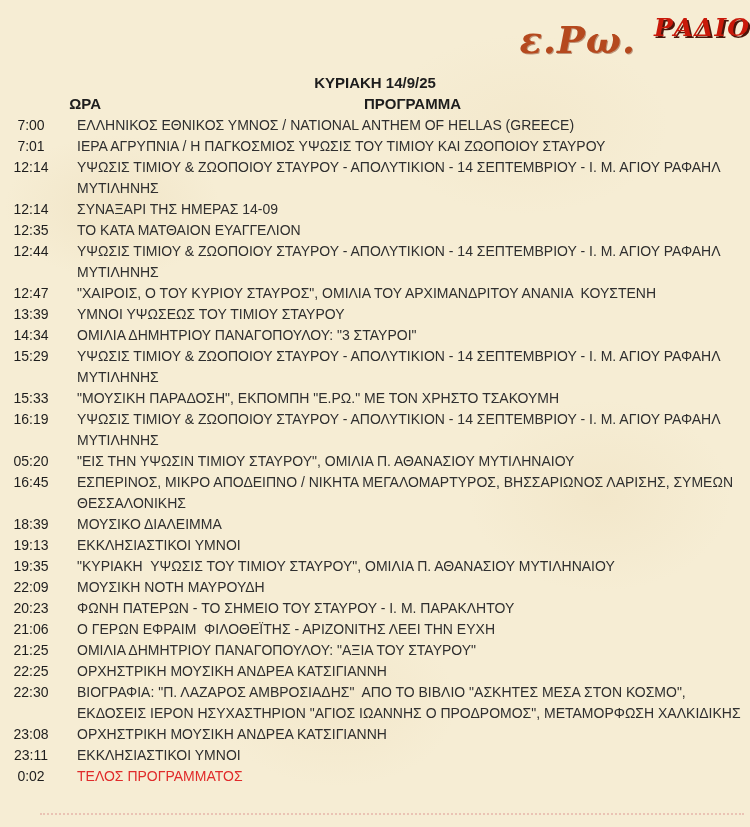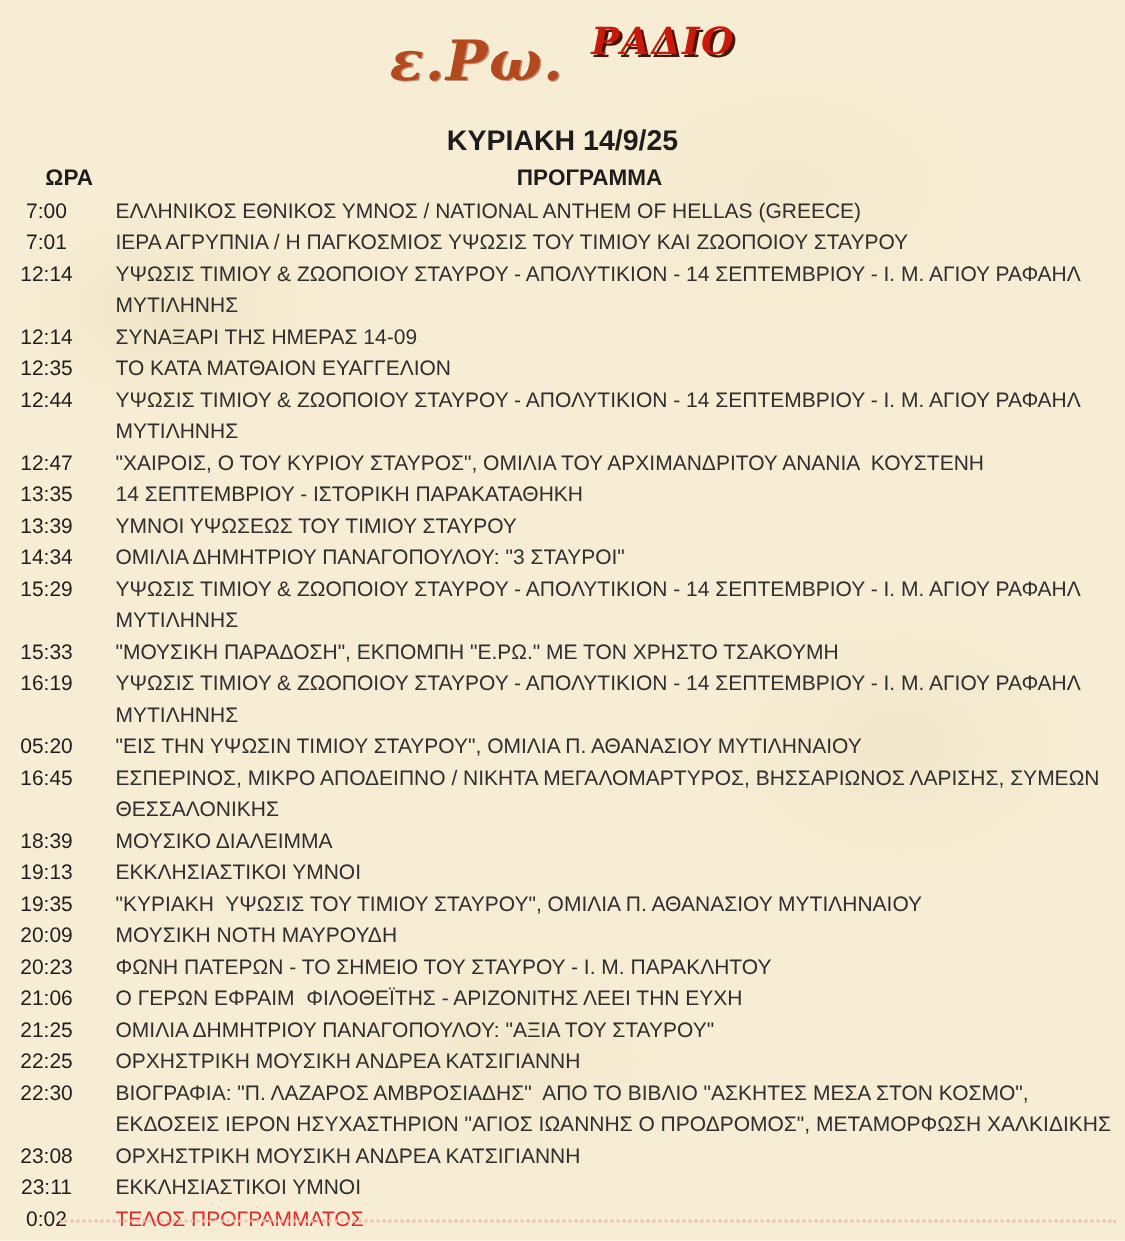--- a/index.html
+++ b/index.html
@@ -30,7 +30,7 @@
   }
   .masthead{
     display:flex;
-    justify-content:center;
+    justify-content:flex-end;
     align-items:flex-start;
     padding-top:12px;
     gap:18px;

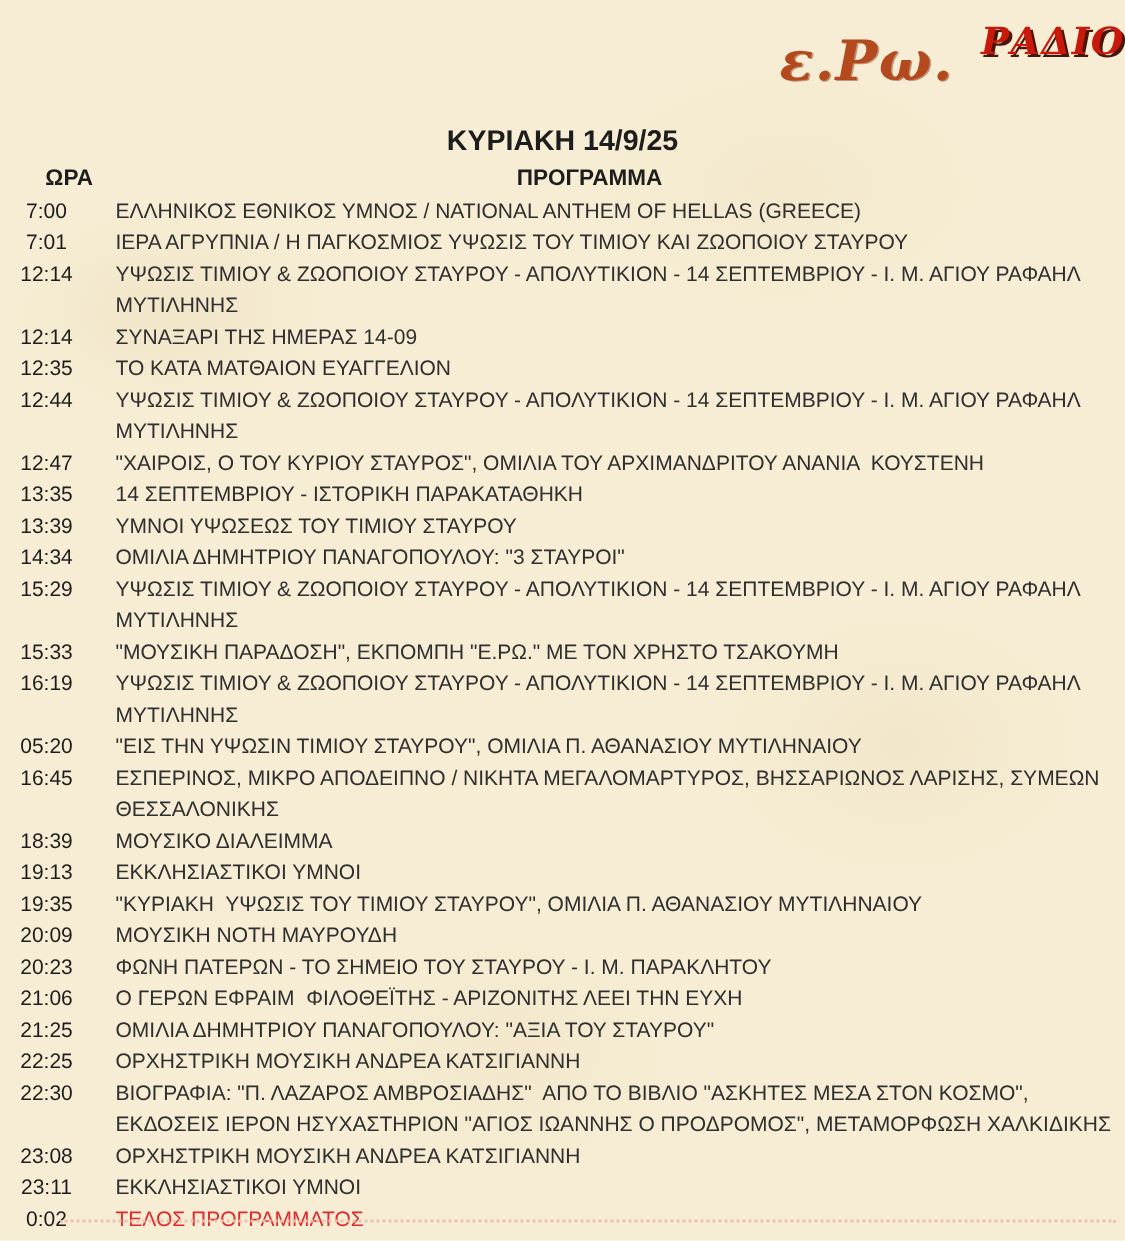--- a/index.html
+++ b/index.html
@@ -61,9 +61,9 @@
   .date-title{
     text-align:center;
     font-weight:bold;
-    font-size:19px;
+    font-size:15px;
     color:var(--heading);
-    margin-top:12px;
+    margin-top:2px;
   }
   .cols-header{
     display:flex;

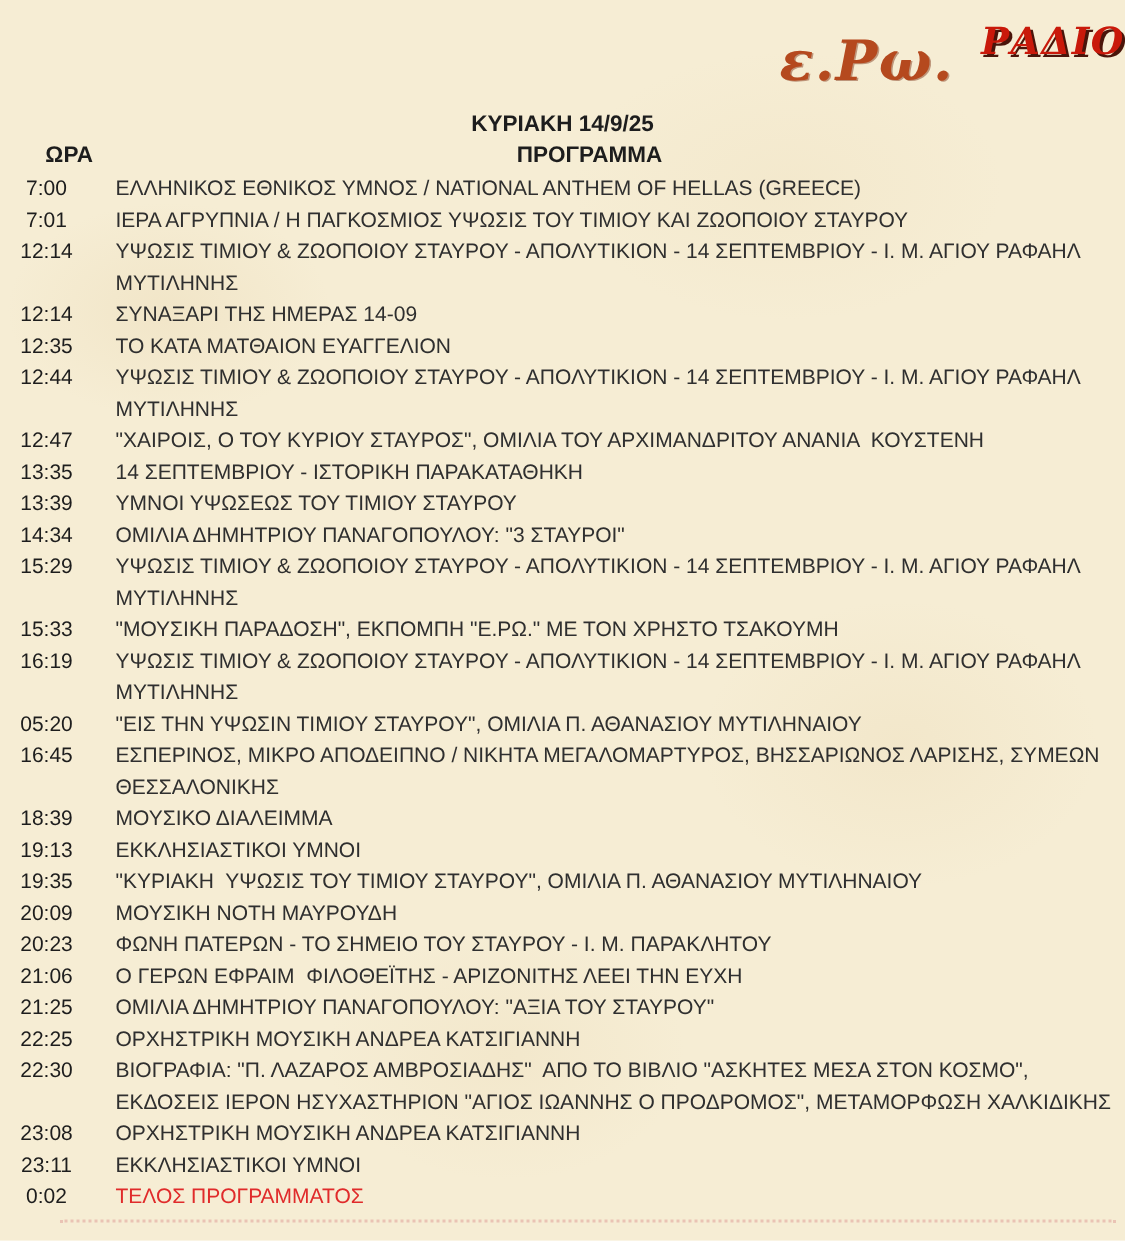--- a/index.html
+++ b/index.html
@@ -72,6 +72,7 @@
     font-size:15px;
     color:var(--heading);
     line-height:21px;
+    margin-left:39px;
   }
   .cols-header .time-col{
     flex:0 0 62px;

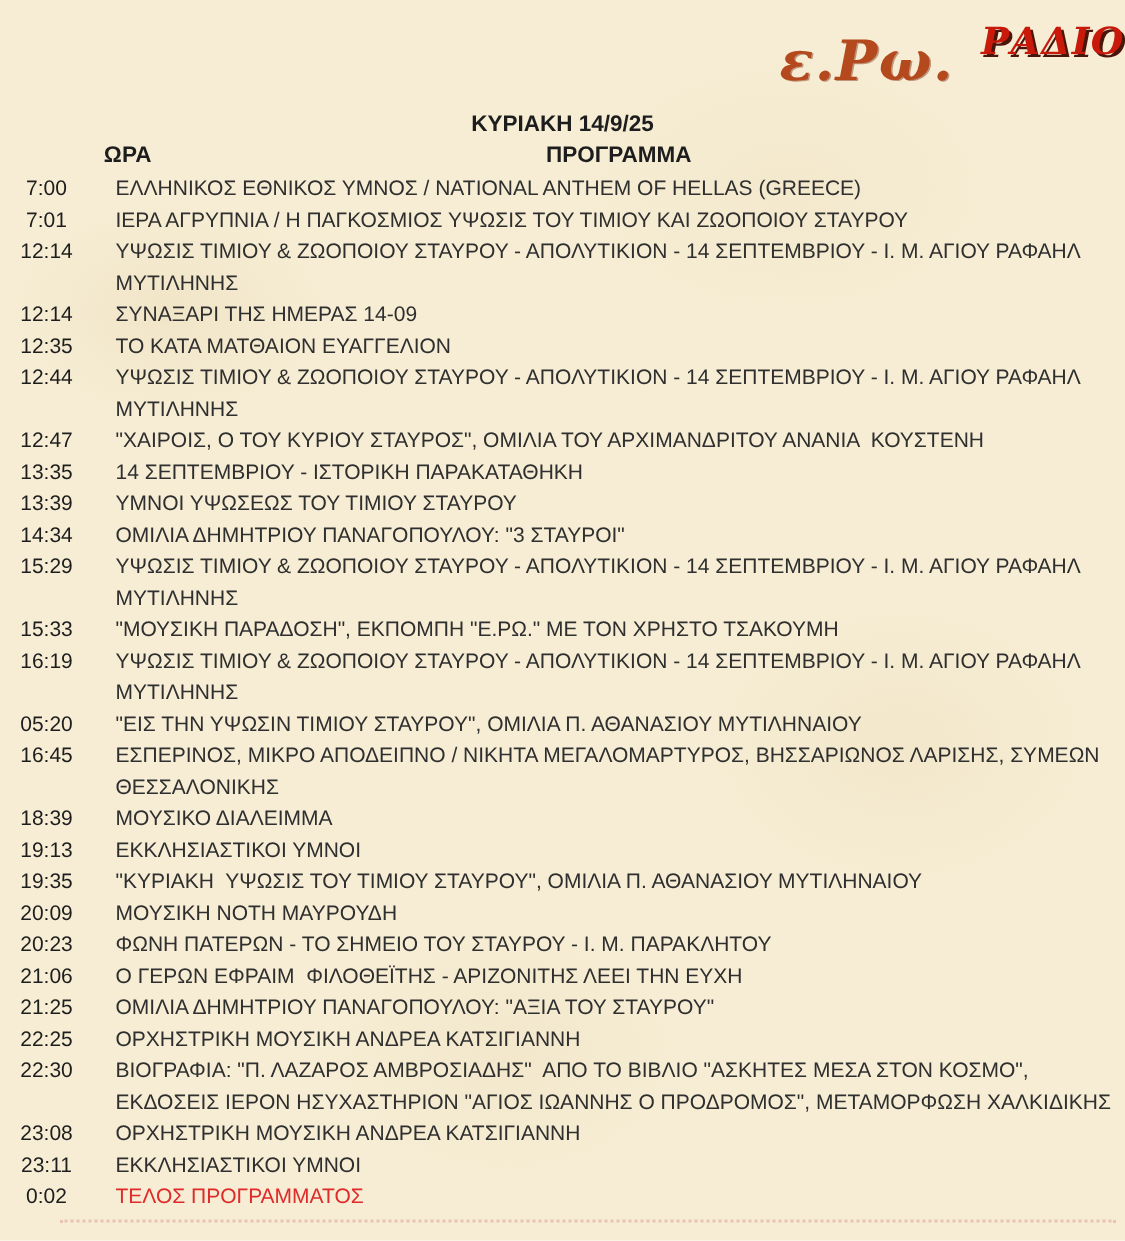--- a/index.html
+++ b/index.html
@@ -164,10 +164,6 @@
     <div class="title">"ΧΑΙΡΟΙΣ, Ο ΤΟΥ ΚΥΡΙΟΥ ΣΤΑΥΡΟΣ", ΟΜΙΛΙΑ ΤΟΥ ΑΡΧΙΜΑΝΔΡΙΤΟΥ ΑΝΑΝΙΑ  ΚΟΥΣΤΕΝΗ</div>
   </div>
 
-  <div class="row">
-    <div class="time">13:35</div>
-    <div class="title">14 ΣΕΠΤΕΜΒΡΙΟΥ - ΙΣΤΟΡΙΚΗ ΠΑΡΑΚΑΤΑΘΗΚΗ</div>
-  </div>
 
   <div class="row">
     <div class="time">13:39</div>

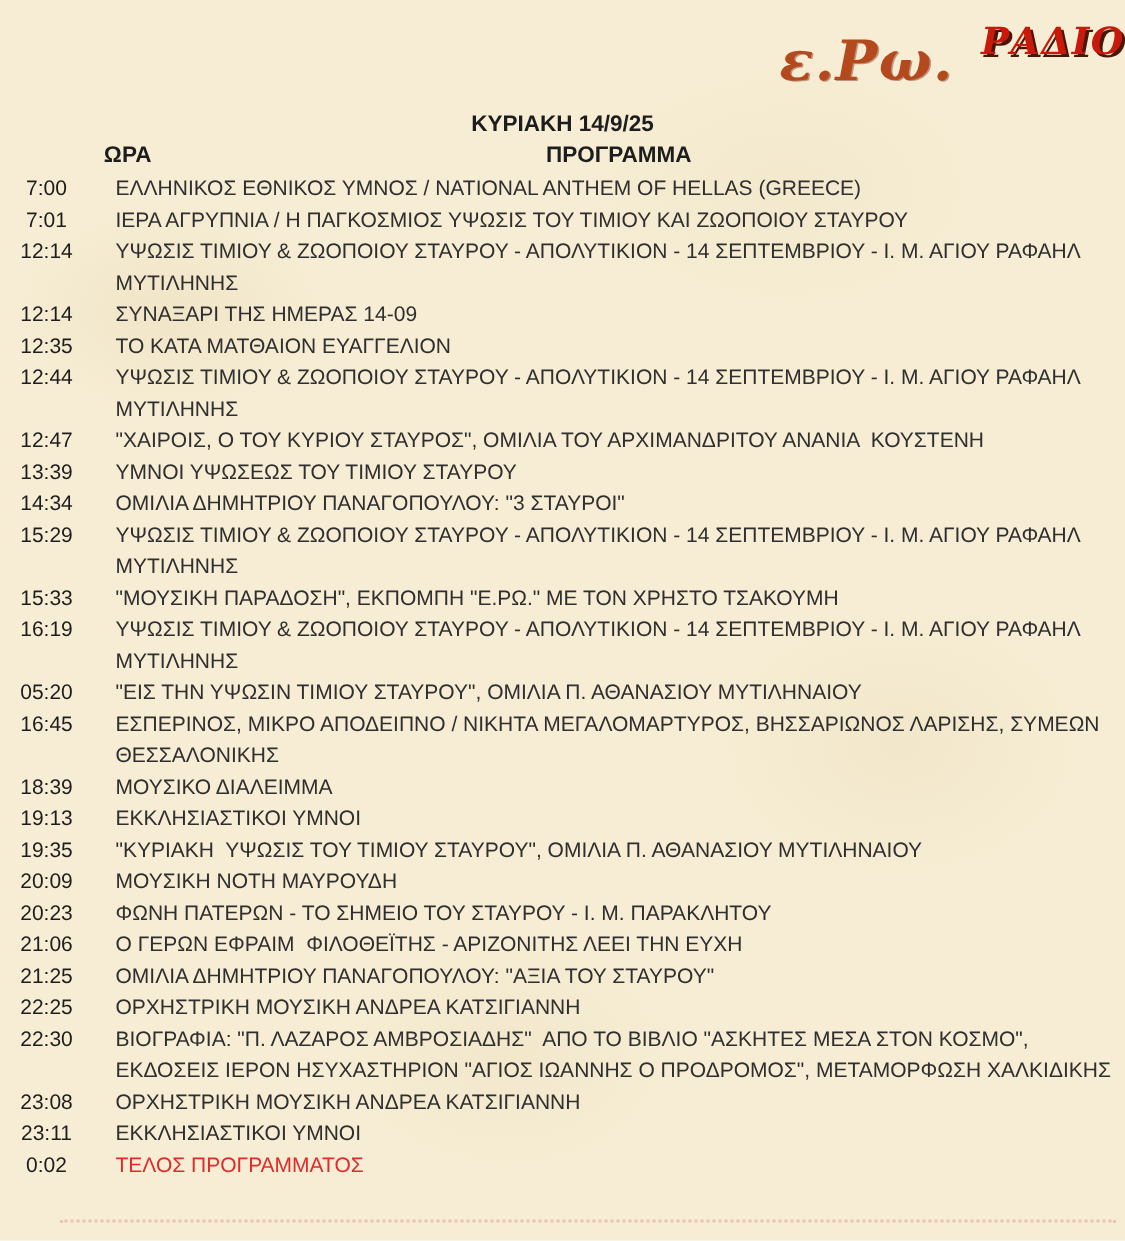--- a/index.html
+++ b/index.html
@@ -216,7 +216,7 @@
   </div>
 
   <div class="row">
-    <div class="time">20:09</div>
+    <div class="time">22:09</div>
     <div class="title">ΜΟΥΣΙΚΗ ΝΟΤΗ ΜΑΥΡΟΥΔΗ</div>
   </div>
 

